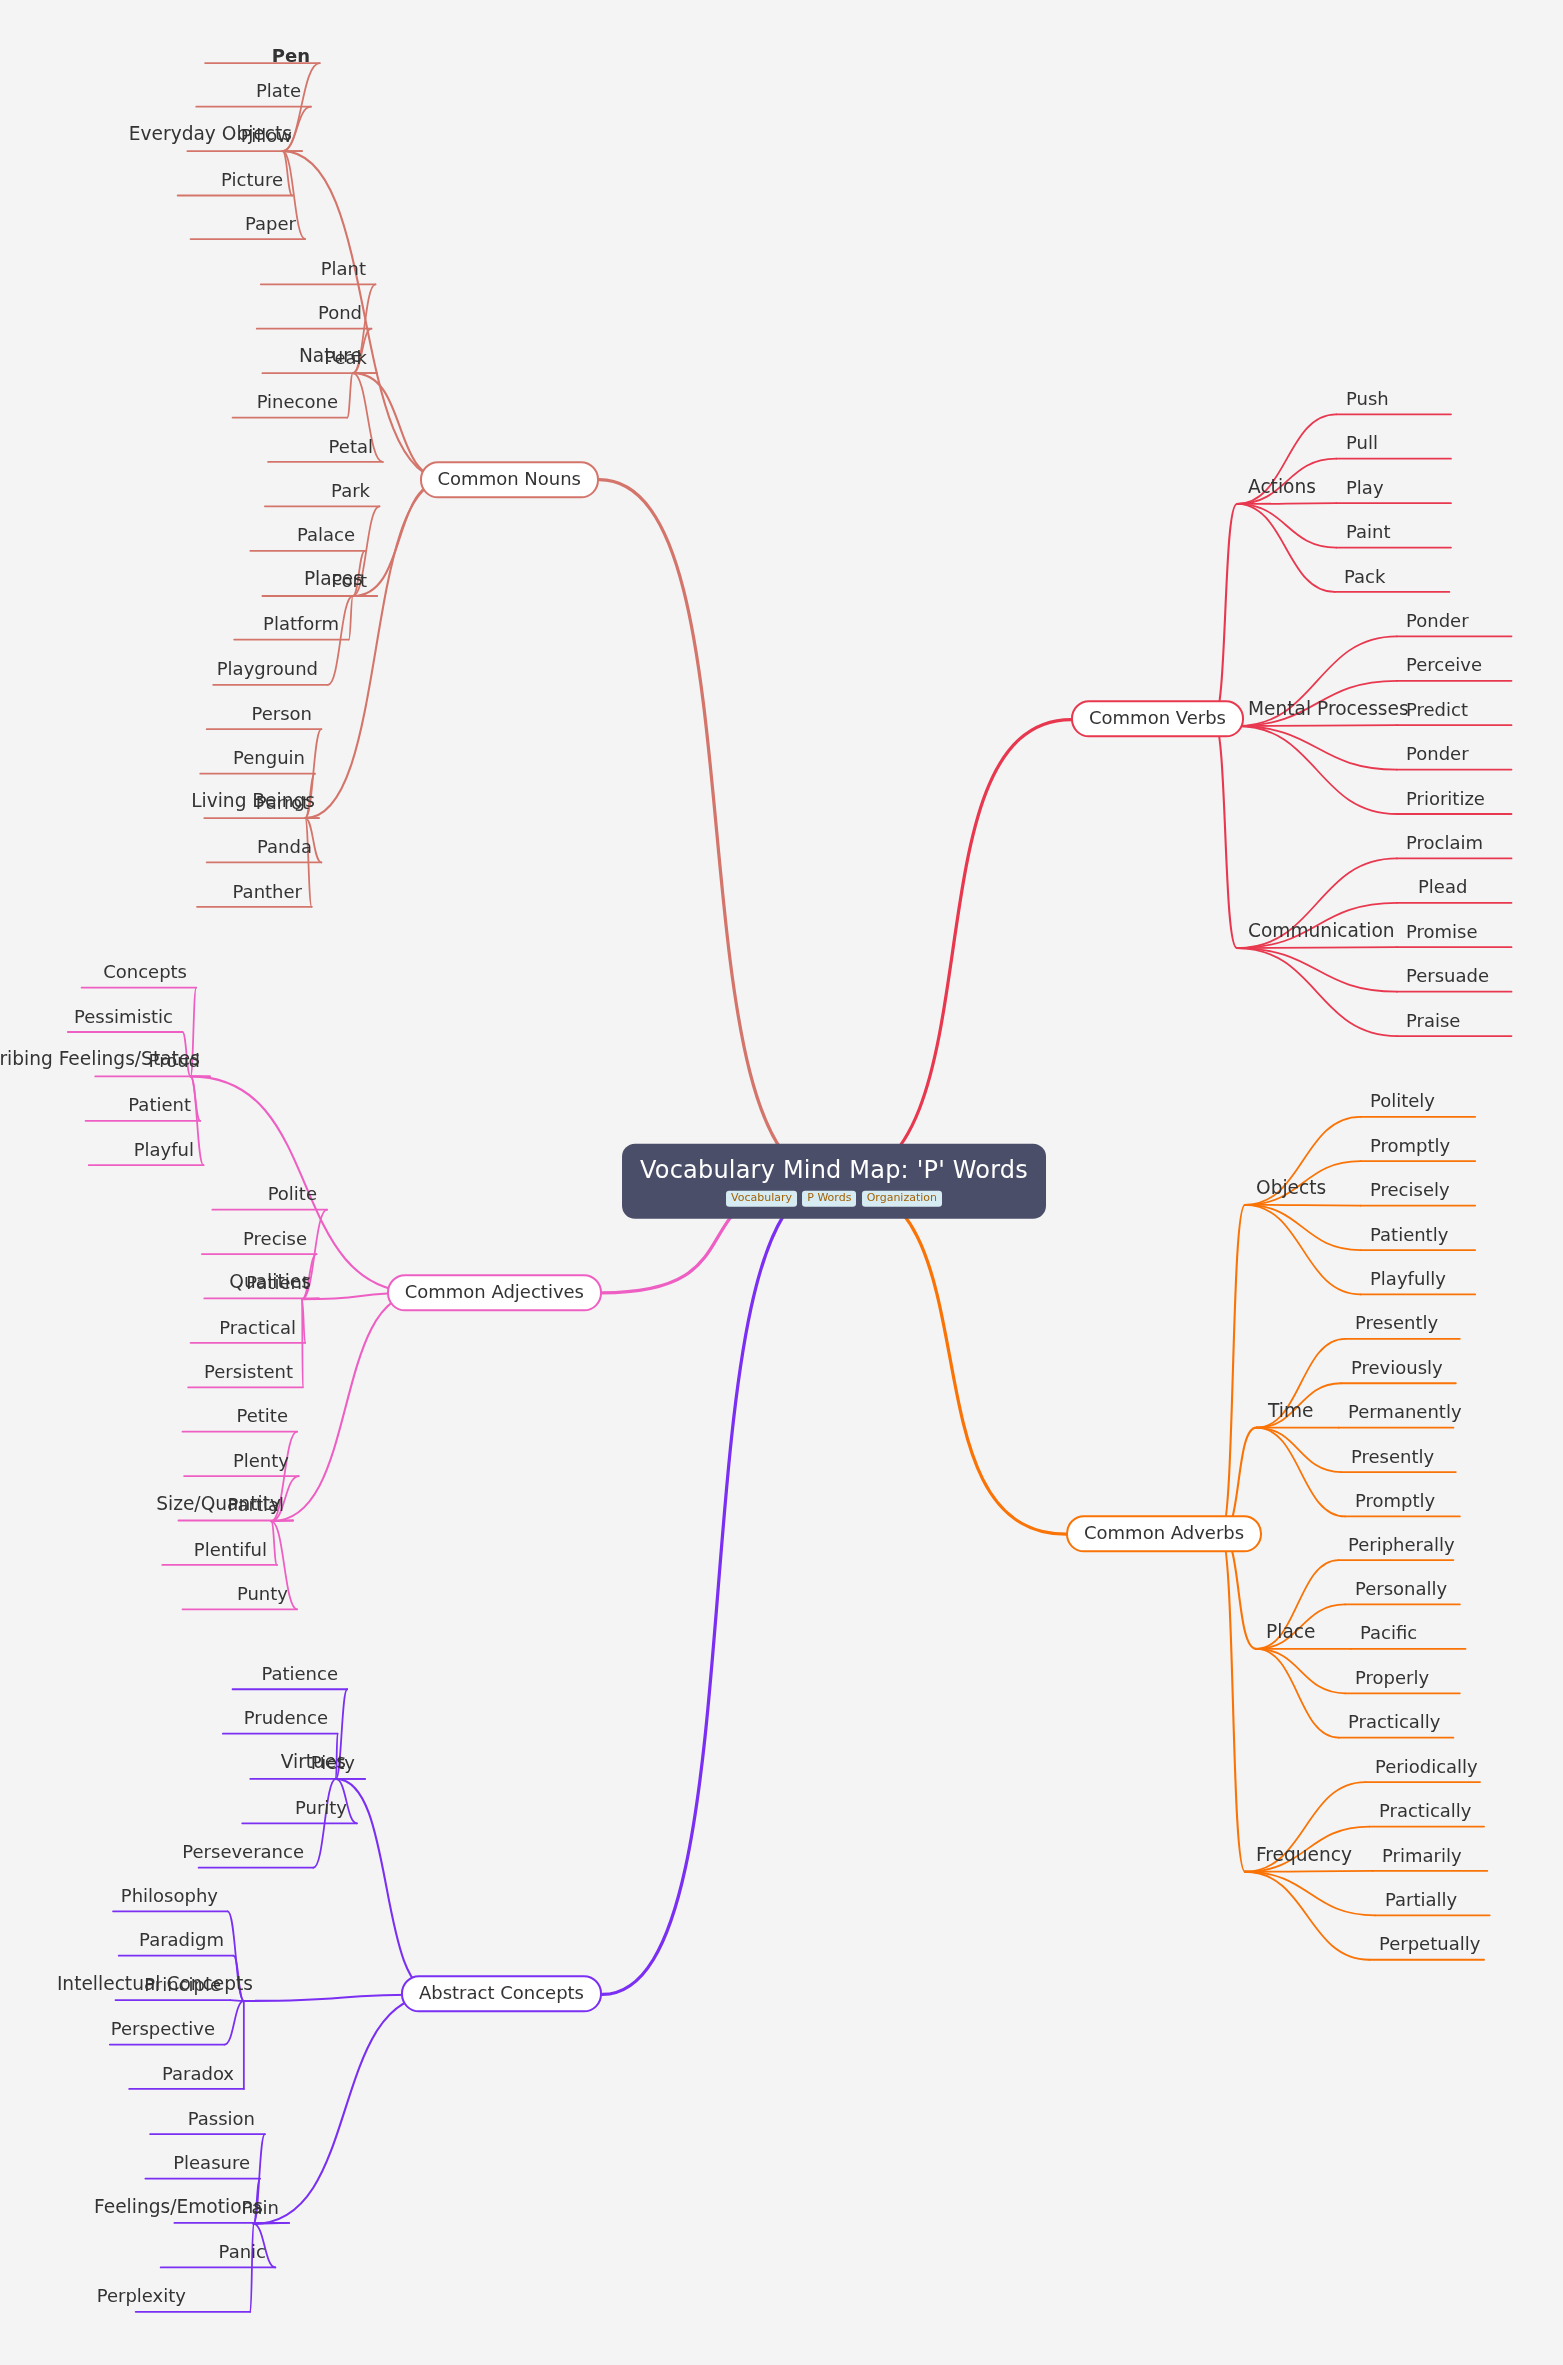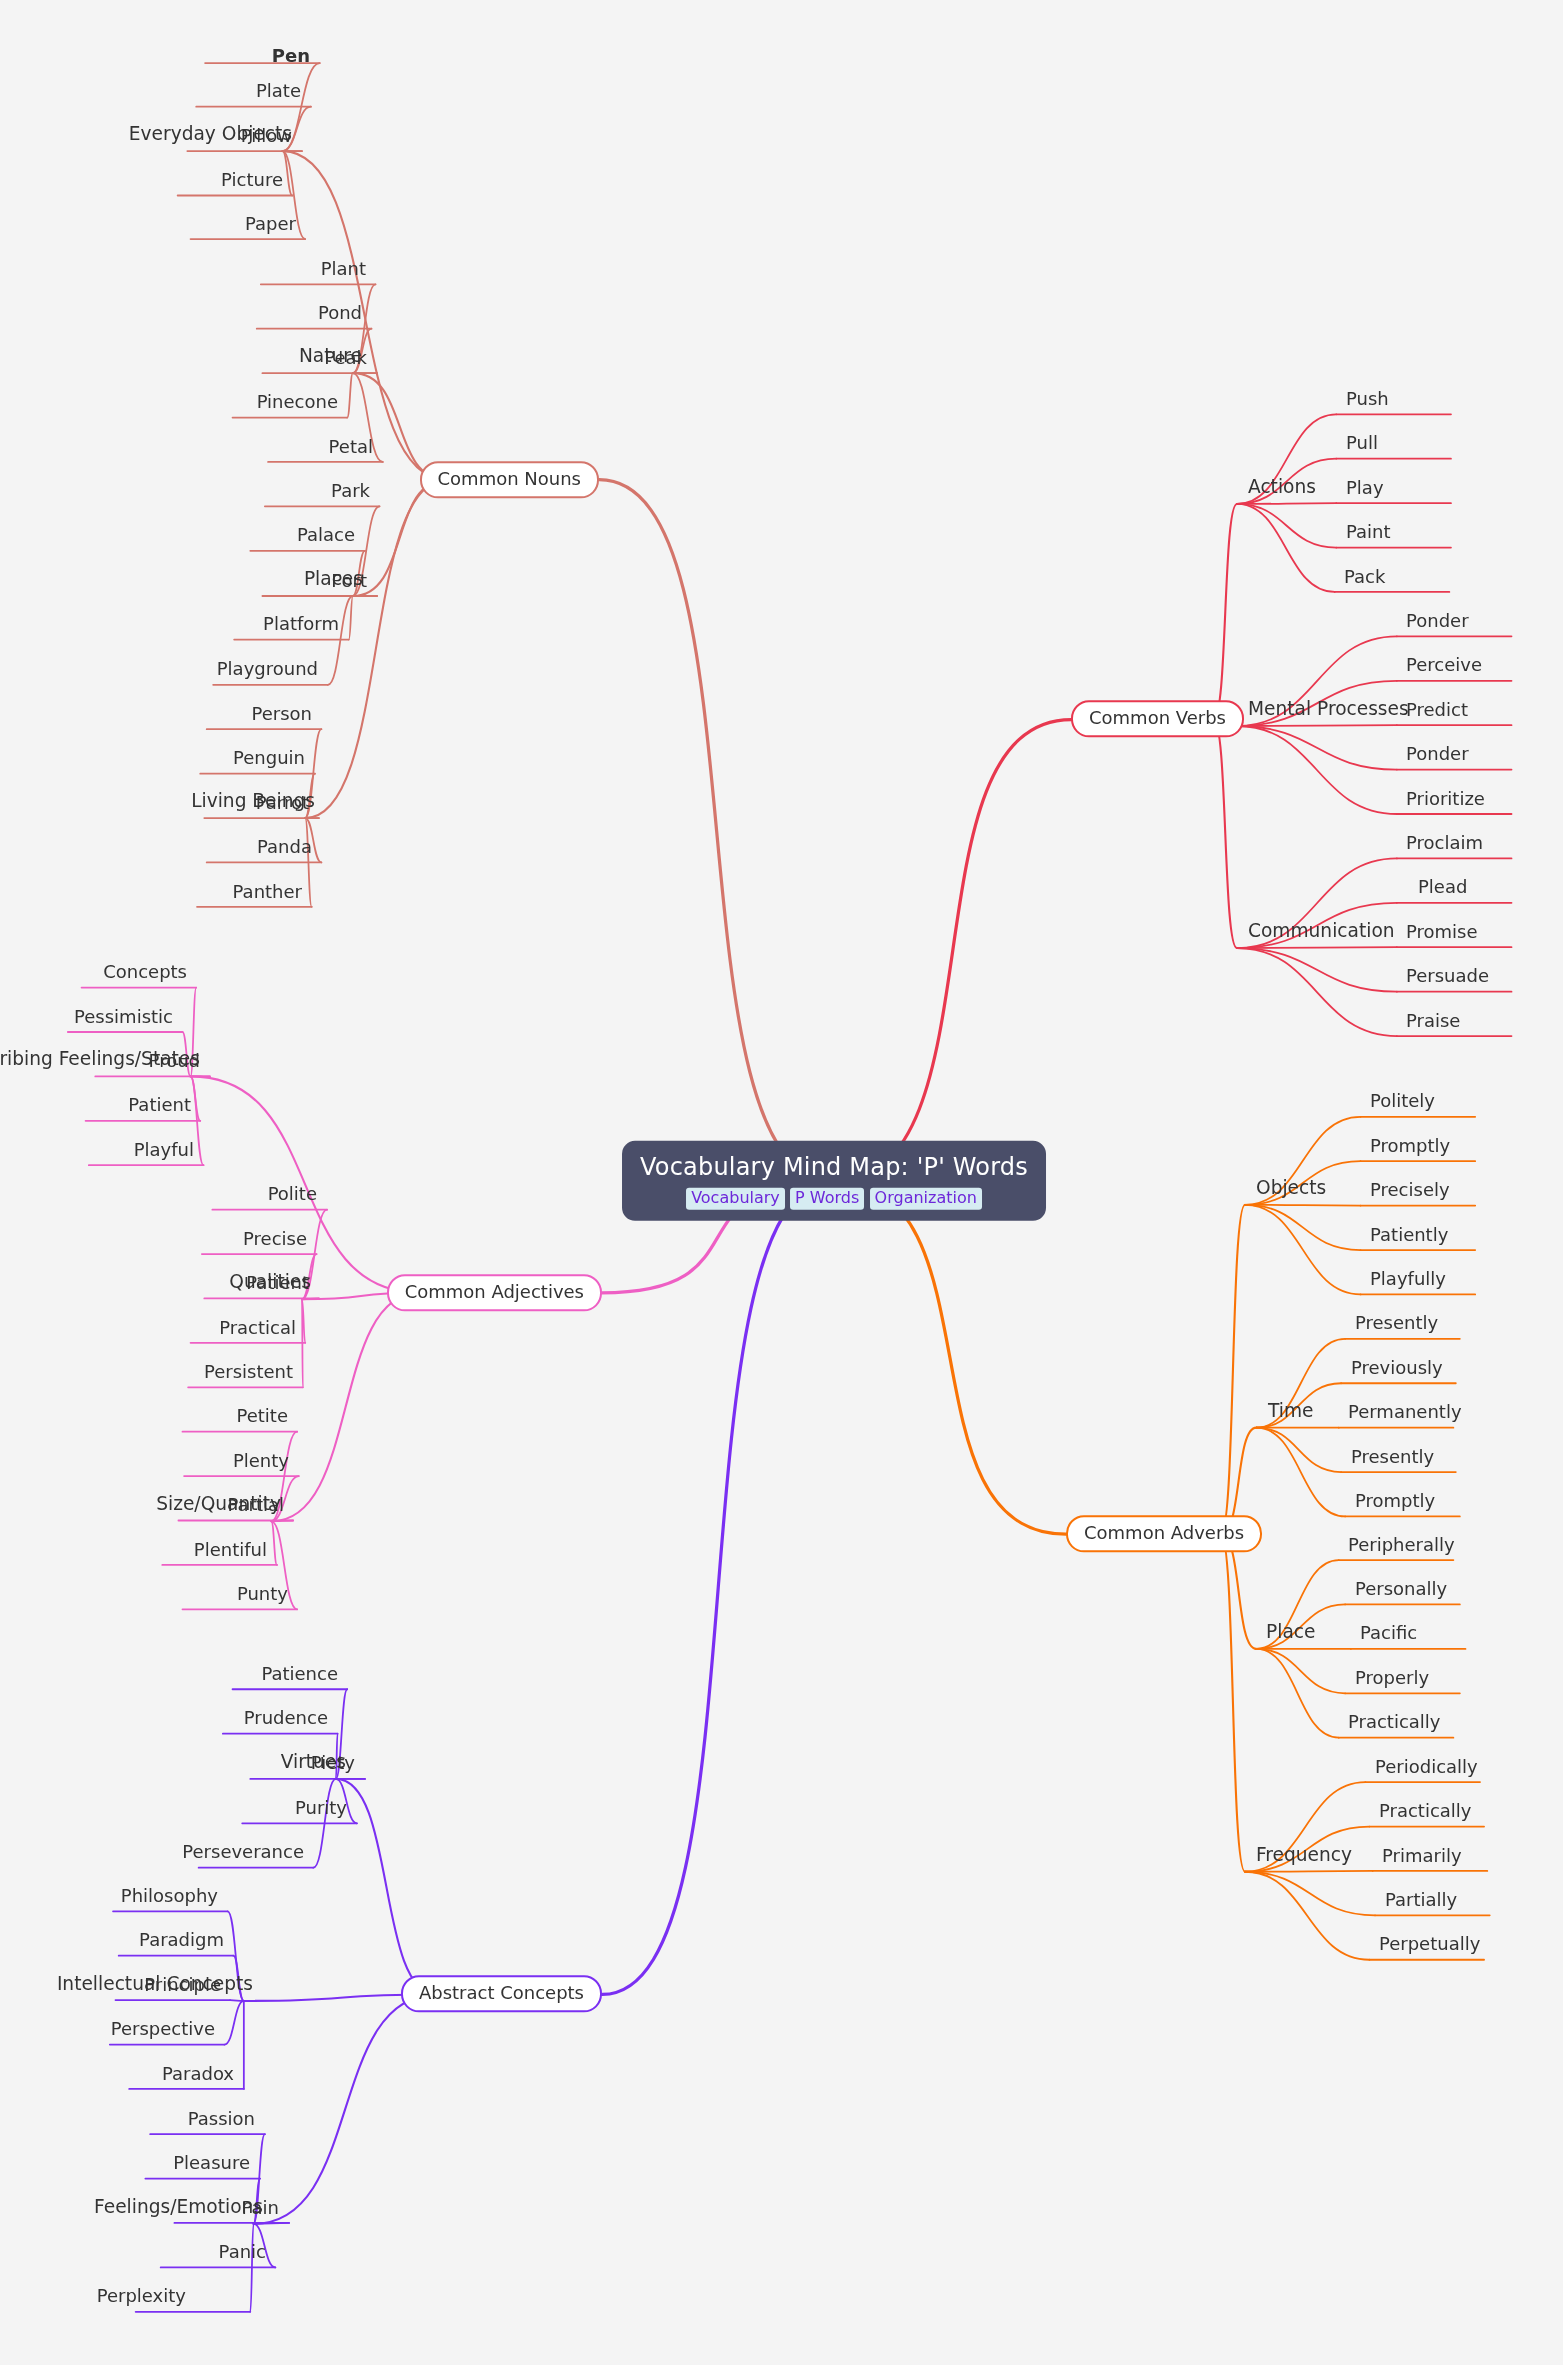--- a/index.html
+++ b/index.html
@@ -47,8 +47,8 @@
   #root .rtitle{font-size:24px;line-height:1.1;letter-spacing:0.2px;}
   #root .rtags{margin-top:7.3px;display:flex;gap:5.7px;justify-content:center;}
   #root .rtag{
-    background:#d6ecf2;color:#6d28d9;
-    font-size:16px;border-radius:3.2px;padding:1.6px 4.8px 2.4px 4.8px;
+    background:#d6ecf2;color:#a16207;
+    font-size:11px;border-radius:3.2px;padding:1.6px 4.8px 2.4px 4.8px;
     line-height:1.15;
   }
 </style>

